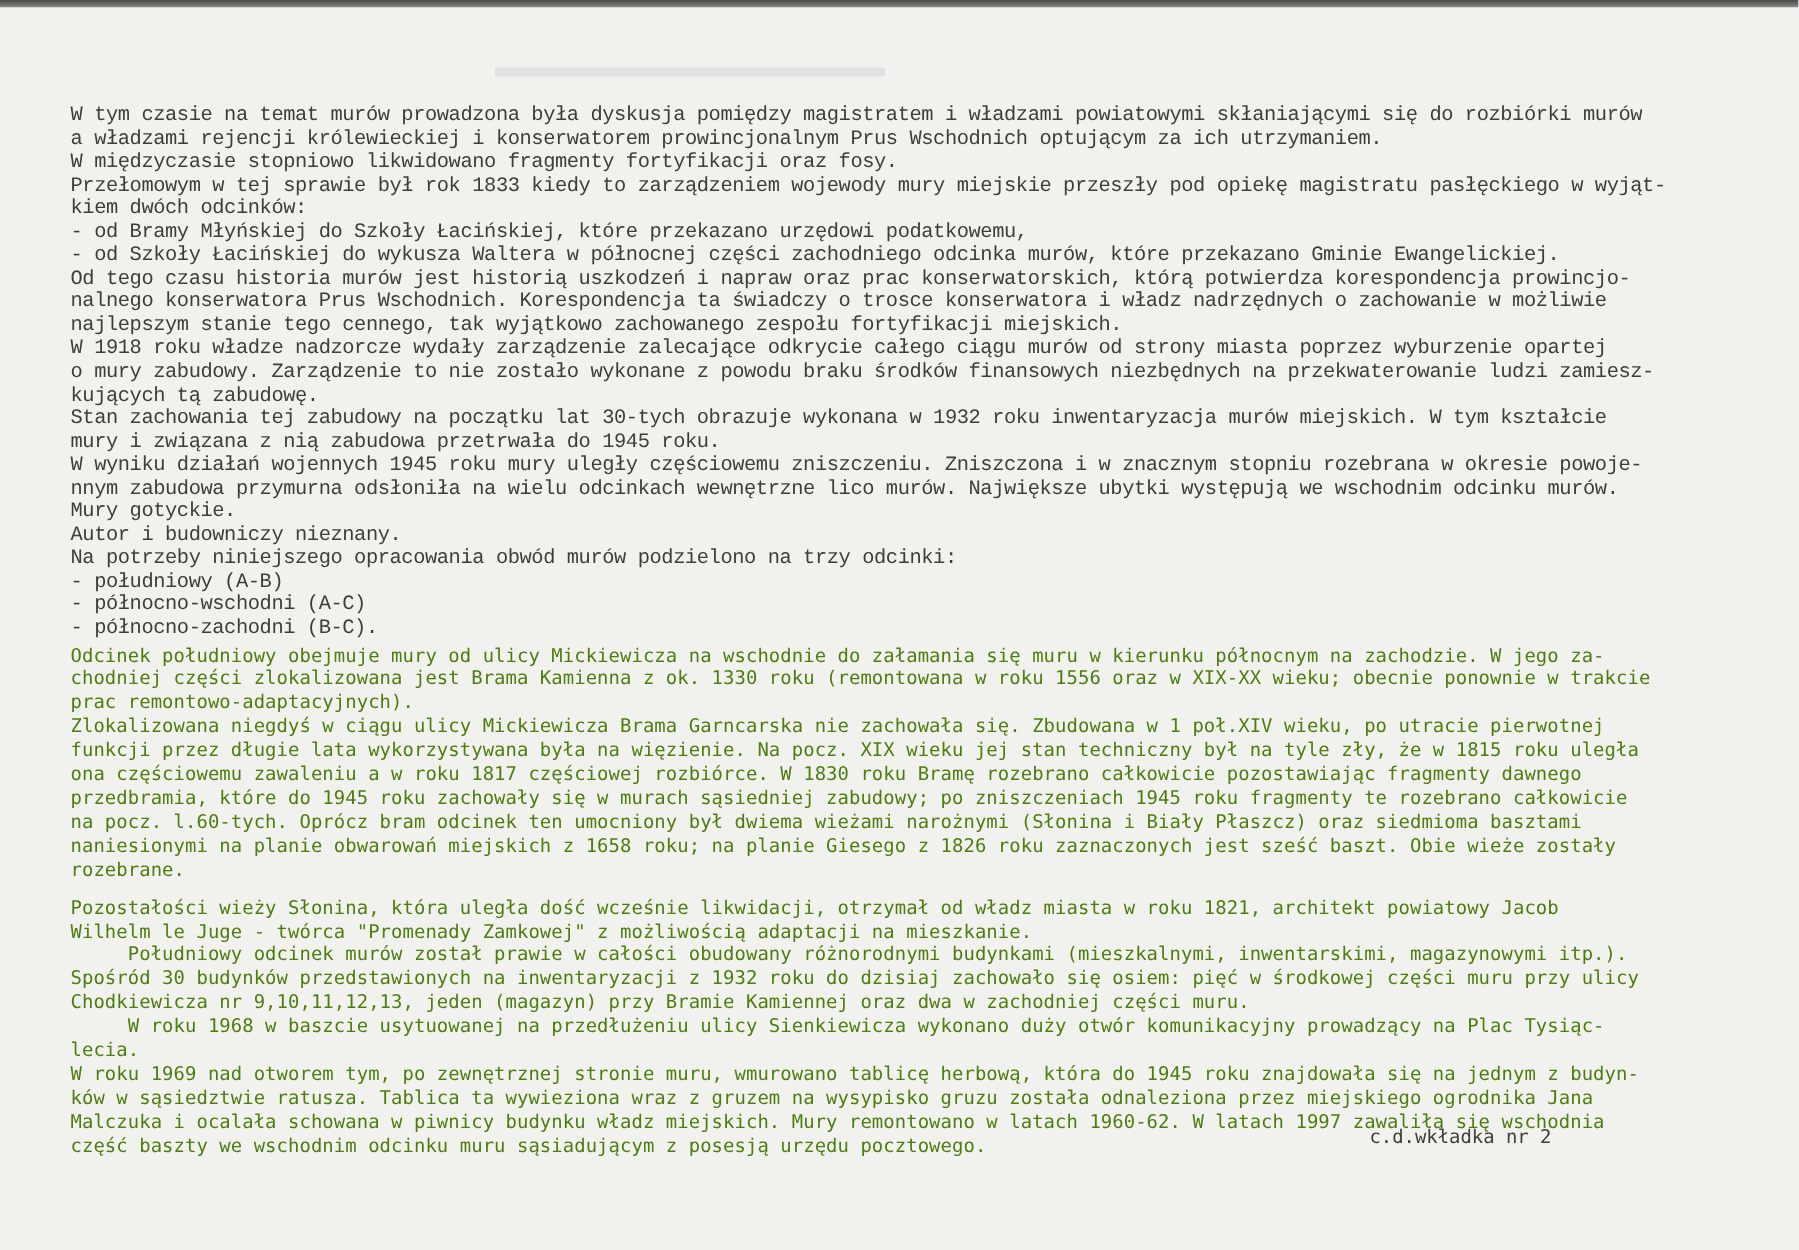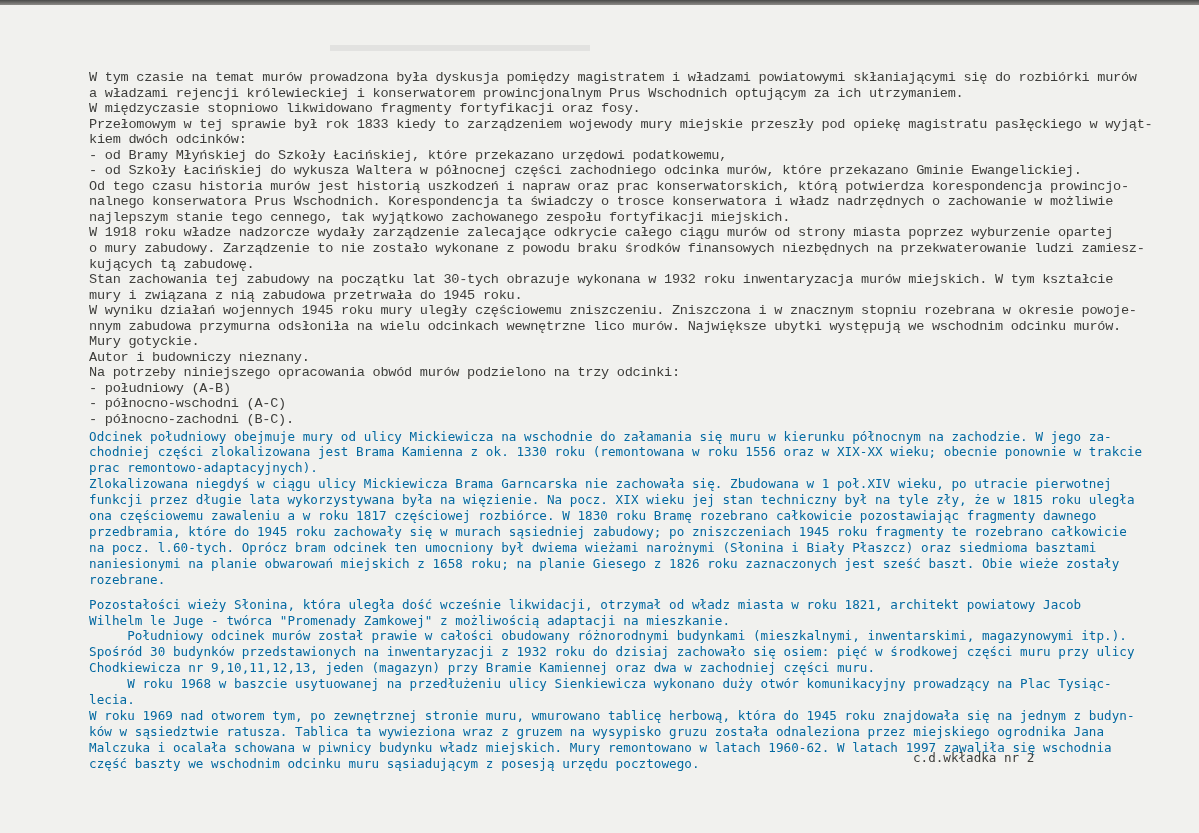--- a/index.html
+++ b/index.html
@@ -23,7 +23,6 @@
   .doc {
     position: absolute; left: 47px; top: 70px; width: 1110px;
     color: #3d3d3a;
-    margin-left: 42px;
   }
   .block-a {
     font-family: "Liberation Mono", "DejaVu Sans Mono", monospace;

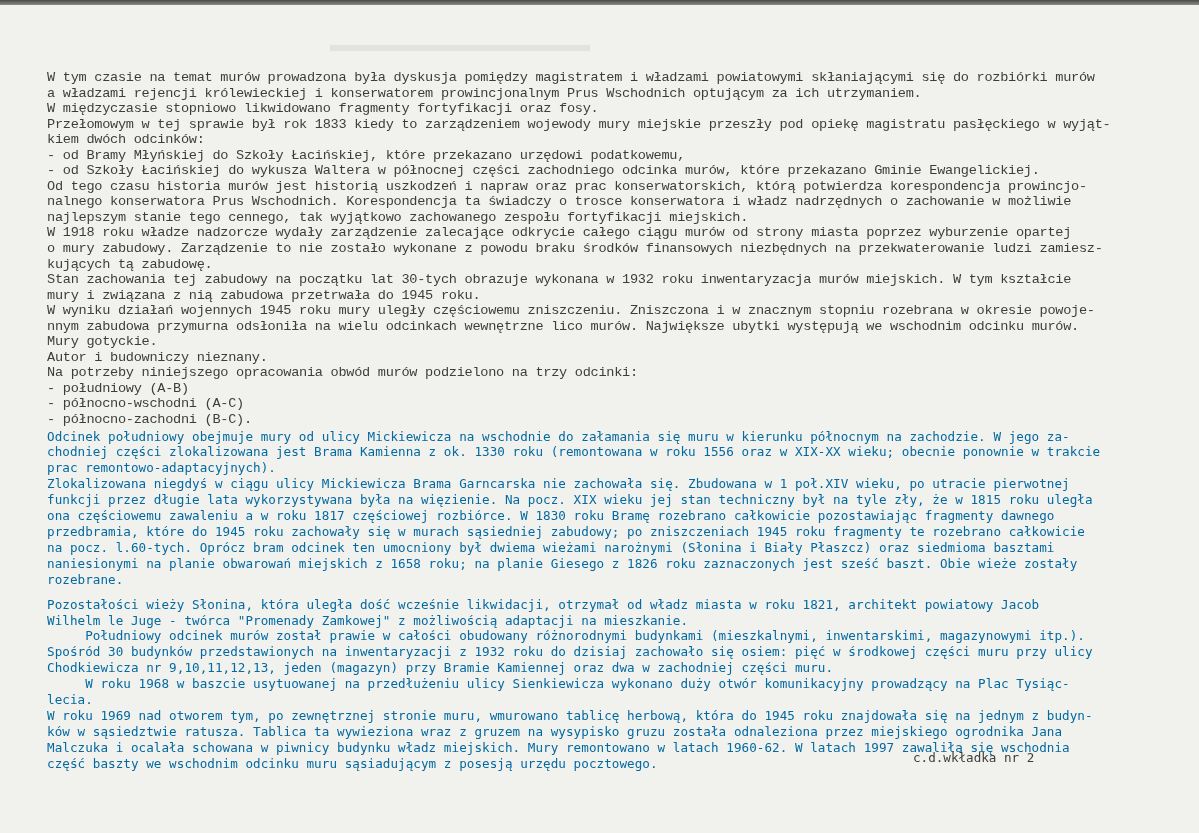--- a/index.html
+++ b/index.html
@@ -37,7 +37,7 @@
     white-space: pre;
     margin-top: 1px;
     font-weight: bold;
-    color: #0369a1;
+    color: #4d7c0f;
   }
   .block-b .ln { font-weight: normal; }
   .gap { height: 8px; }

